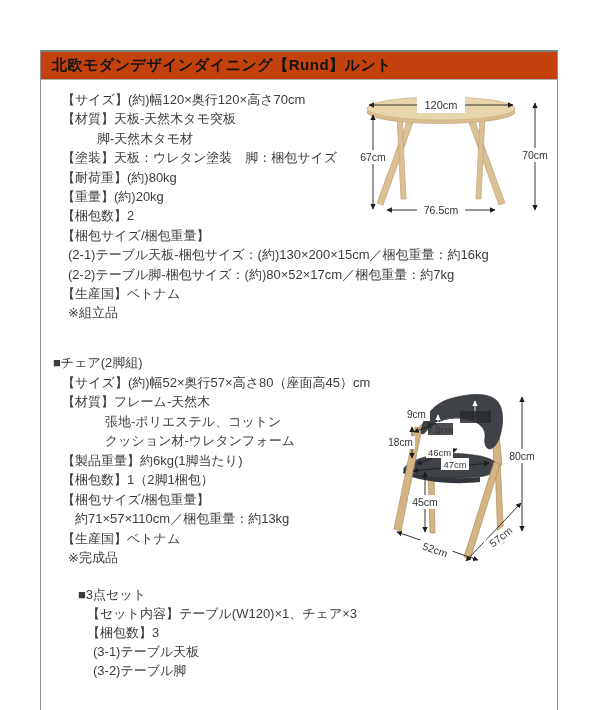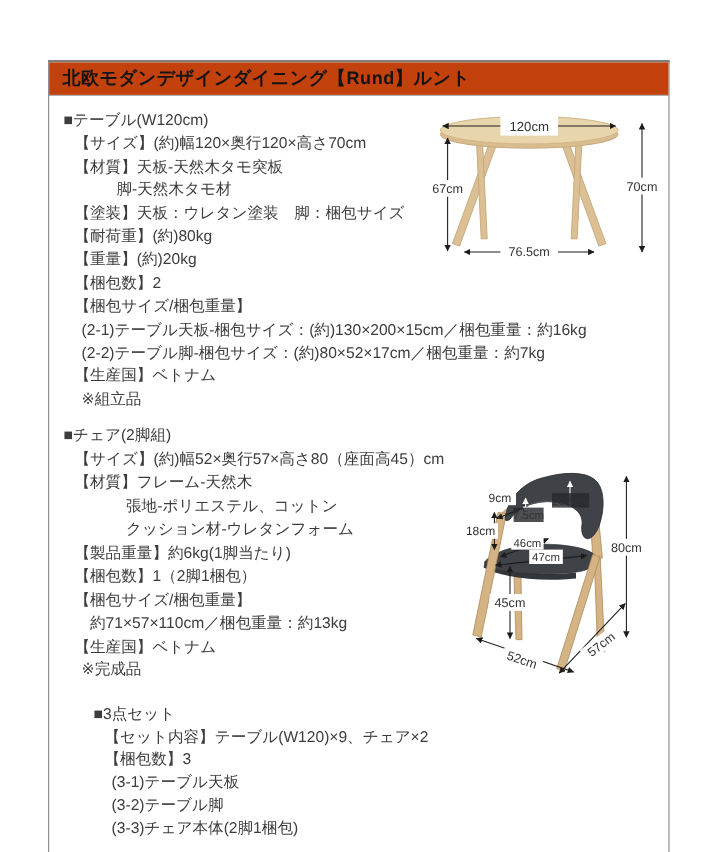--- a/index.html
+++ b/index.html
@@ -34,7 +34,6 @@
     <div class="hdr">北欧モダンデザインダイニング【Rund】ルント</div>
 
     <div class="sec sec-table">
-      <div class="ln">■テーブル(W120cm)</div>
       <div class="ln in1">【サイズ】(約)幅120×奥行120×高さ70cm</div>
       <div class="ln in1">【材質】天板-天然木タモ突板</div>
       <div class="ln in4">脚-天然木タモ材</div>

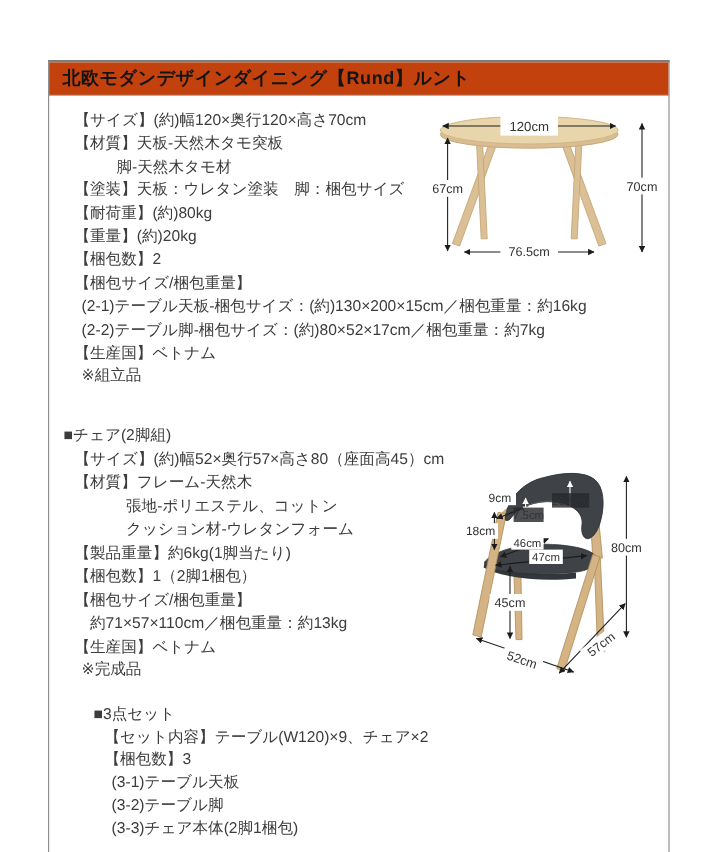--- a/index.html
+++ b/index.html
@@ -64,7 +64,7 @@
 
     <div class="sec sec-set">
       <div class="ln">■3点セット</div>
-      <div class="ln in1">【セット内容】テーブル(W120)×9、チェア×2</div>
+      <div class="ln in1">【セット内容】テーブル(W120)×1、チェア×3</div>
       <div class="ln in1">【梱包数】3</div>
       <div class="ln in2">(3-1)テーブル天板</div>
       <div class="ln in2">(3-2)テーブル脚</div>

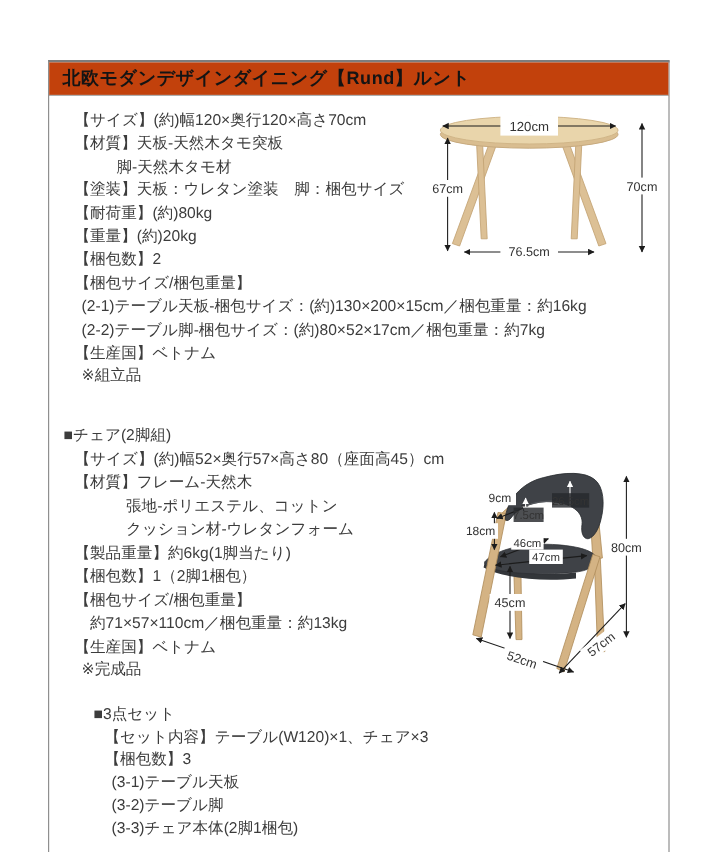--- a/index.html
+++ b/index.html
@@ -68,7 +68,6 @@
       <div class="ln in1">【梱包数】3</div>
       <div class="ln in2">(3-1)テーブル天板</div>
       <div class="ln in2">(3-2)テーブル脚</div>
-      <div class="ln in2">(3-3)チェア本体(2脚1梱包)</div>
     </div>
 
     <svg class="svg-table" width="210" height="140" viewBox="0 0 210 140">

